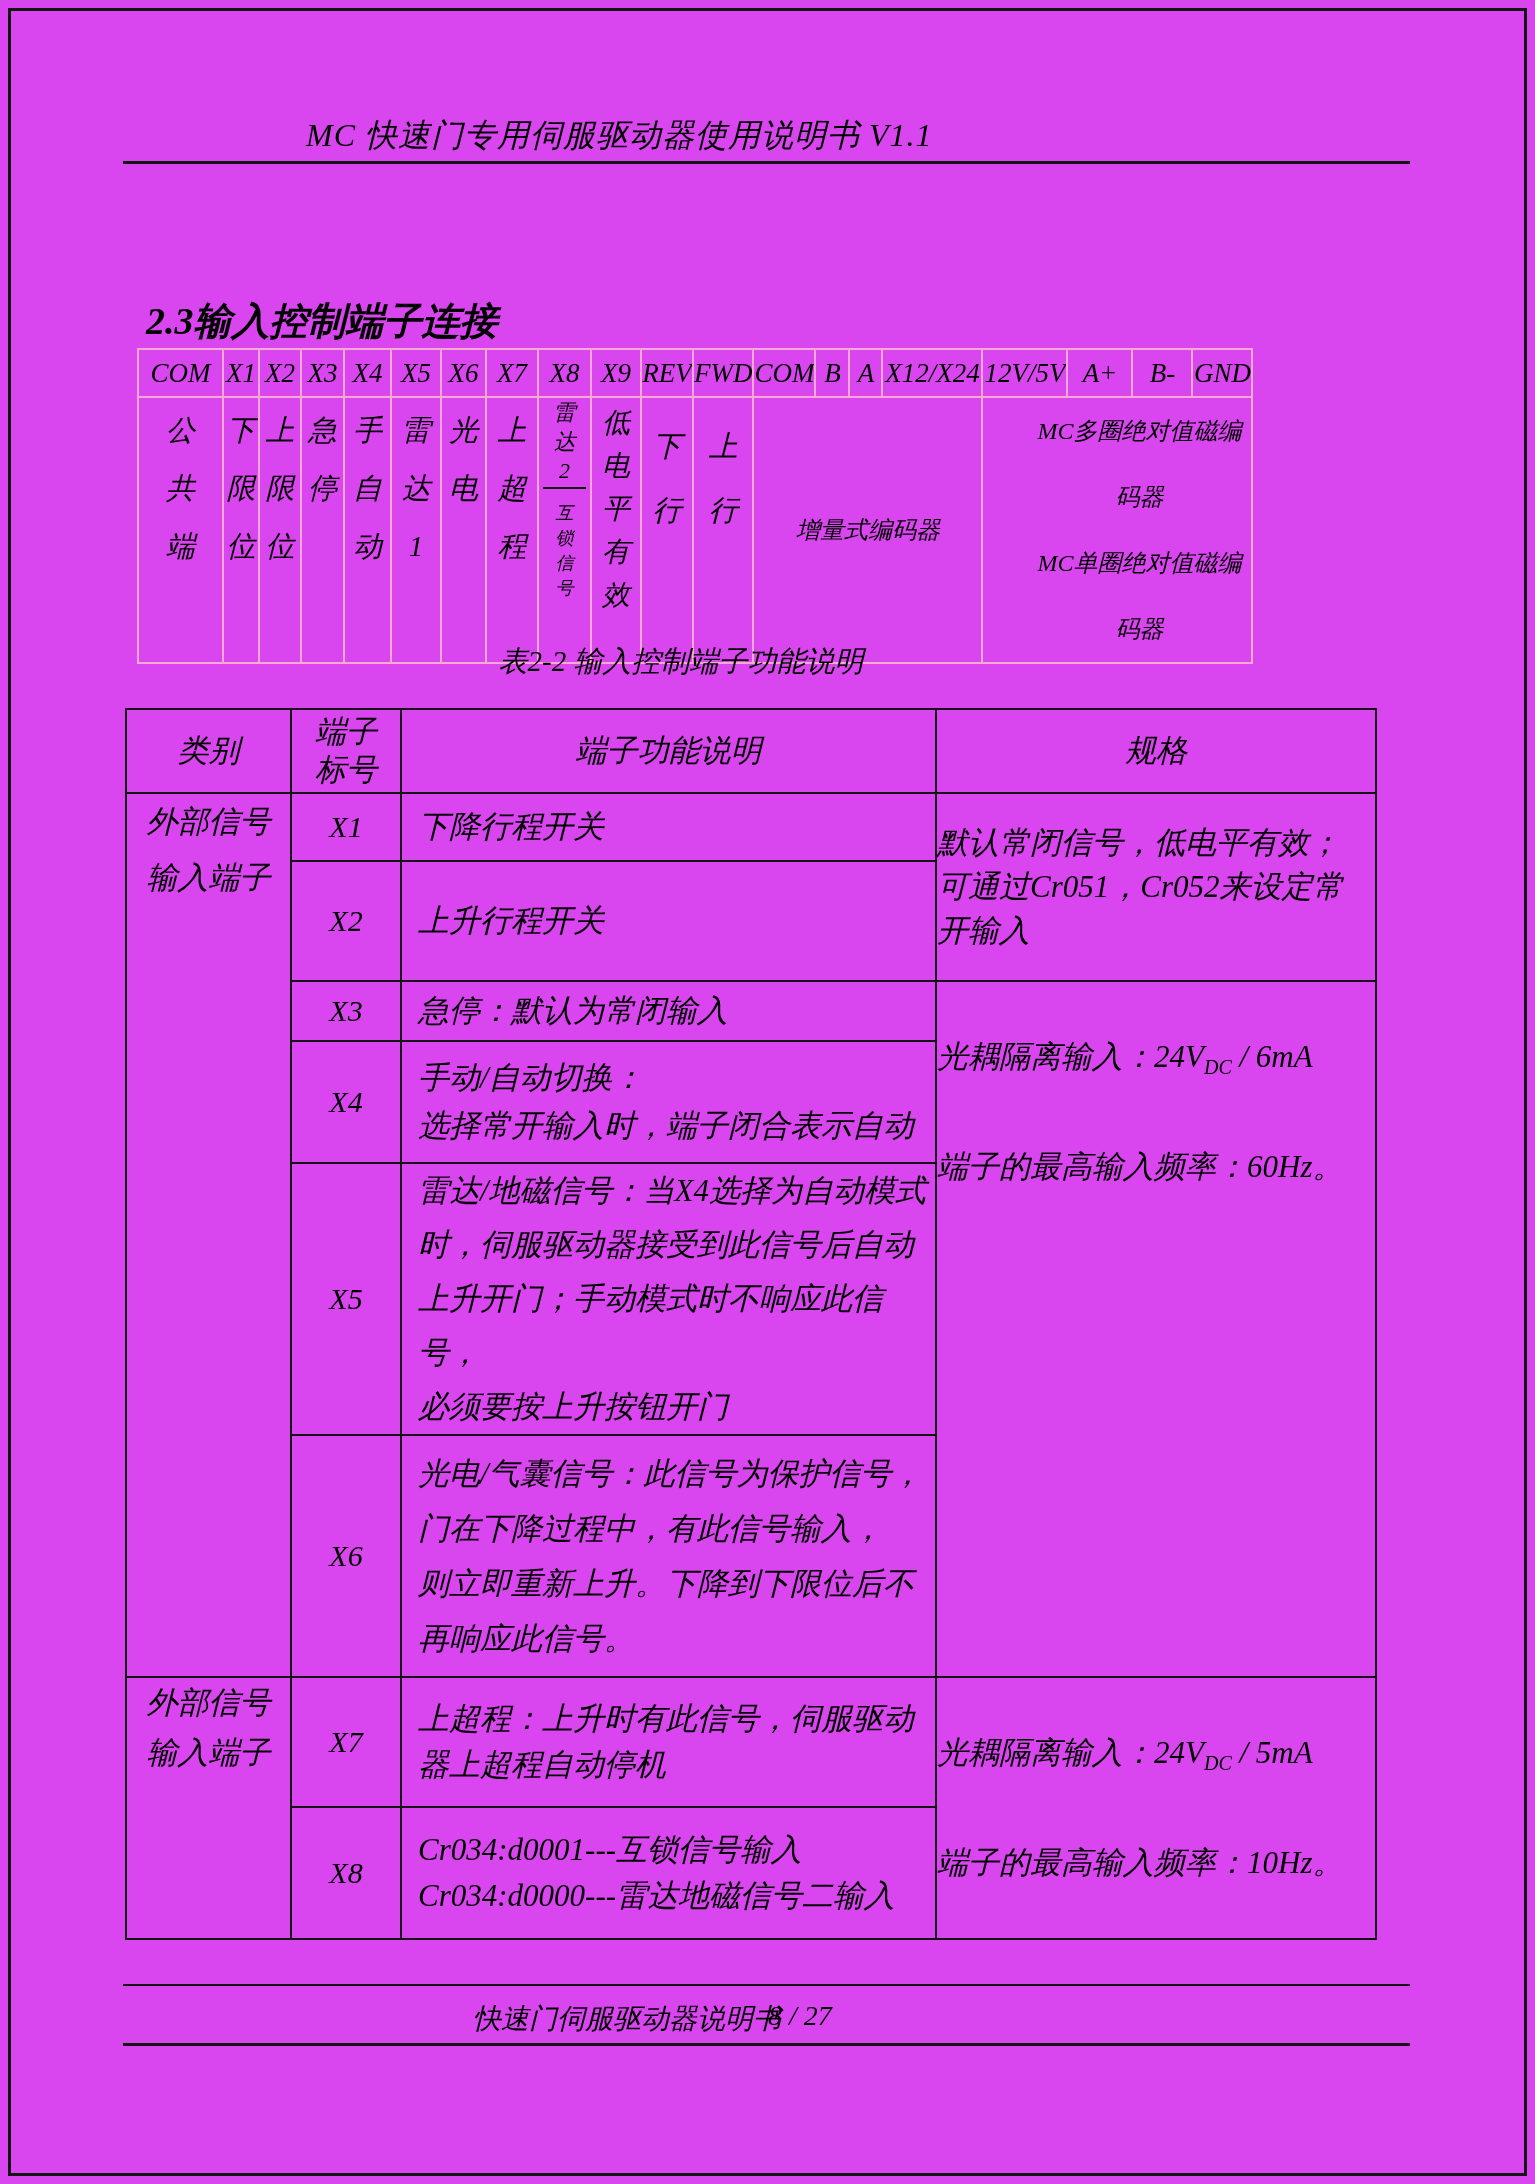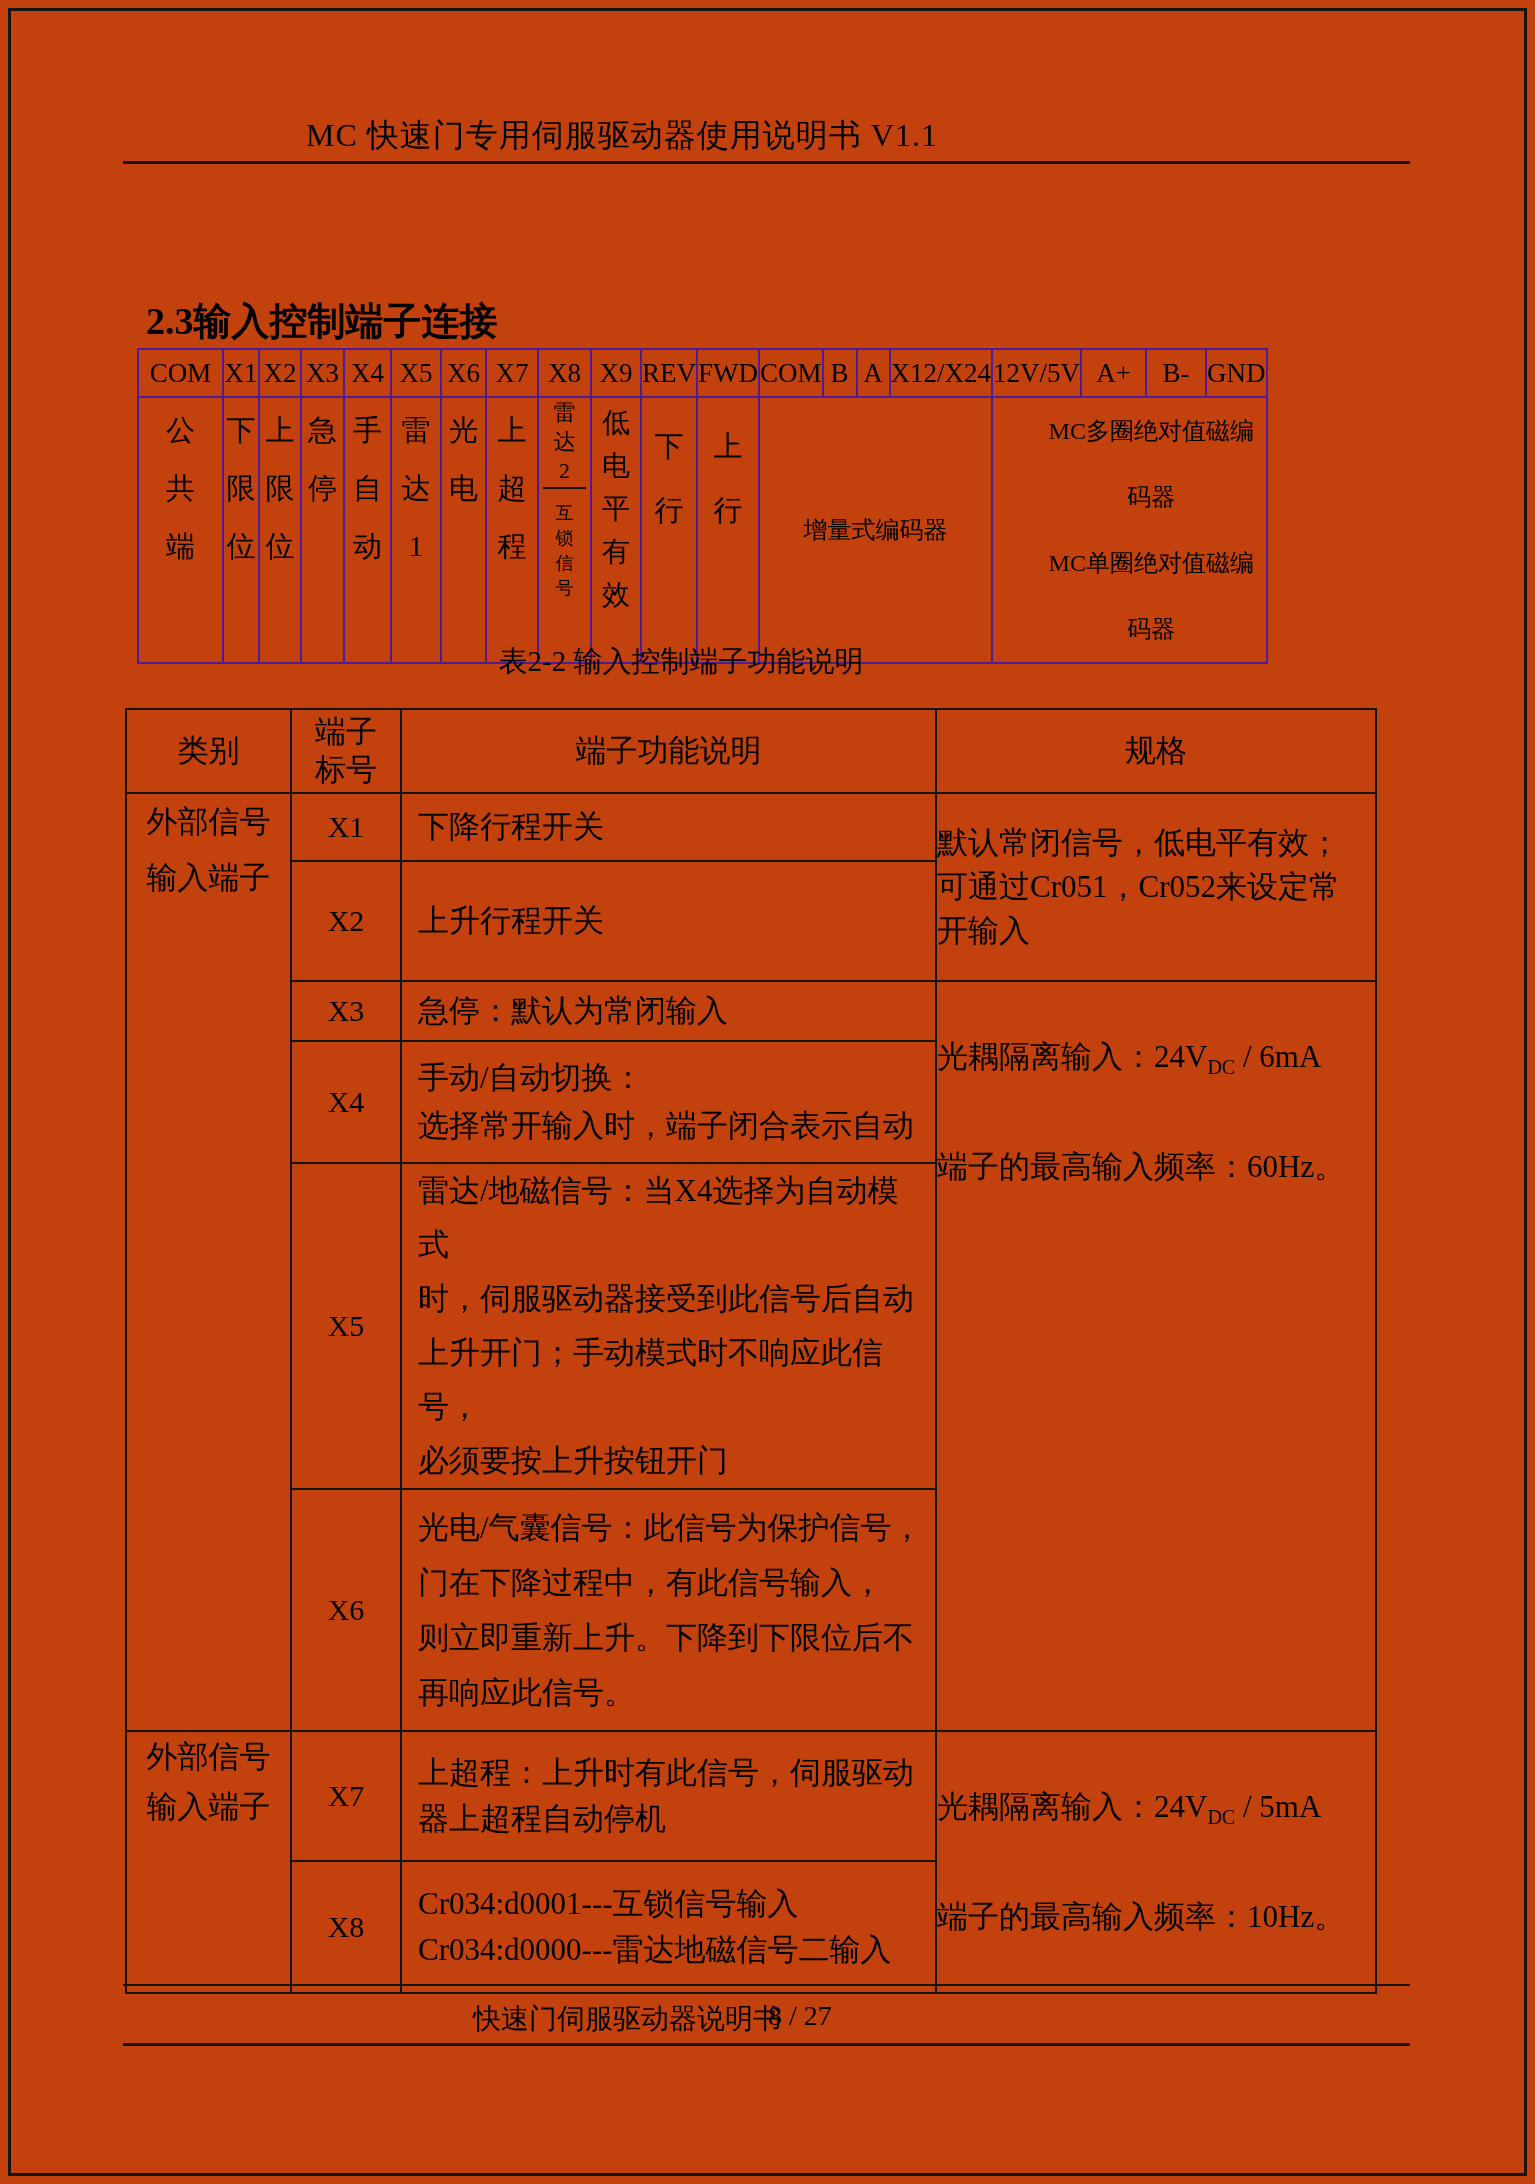--- a/index.html
+++ b/index.html
@@ -4,7 +4,7 @@
 <style>
   html,body { margin:0; padding:0; background:#fff; }
   body { font-family:"Liberation Serif","DejaVu Serif",serif; color:#000; }
-  .page { position:relative; width:1535px; height:2184px; background:#c2410c; overflow:hidden; }
+  .page { position:relative; width:1535px; height:2184px; background:#d946ef; overflow:hidden;font-style:italic; }
   .frame { position:absolute; left:8px; top:8px; right:8px; bottom:8px; border:3px solid #141414; }
 
   .header-title { position:absolute; left:306px; top:114px; font-size:32px; letter-spacing:1px; white-space:nowrap; }

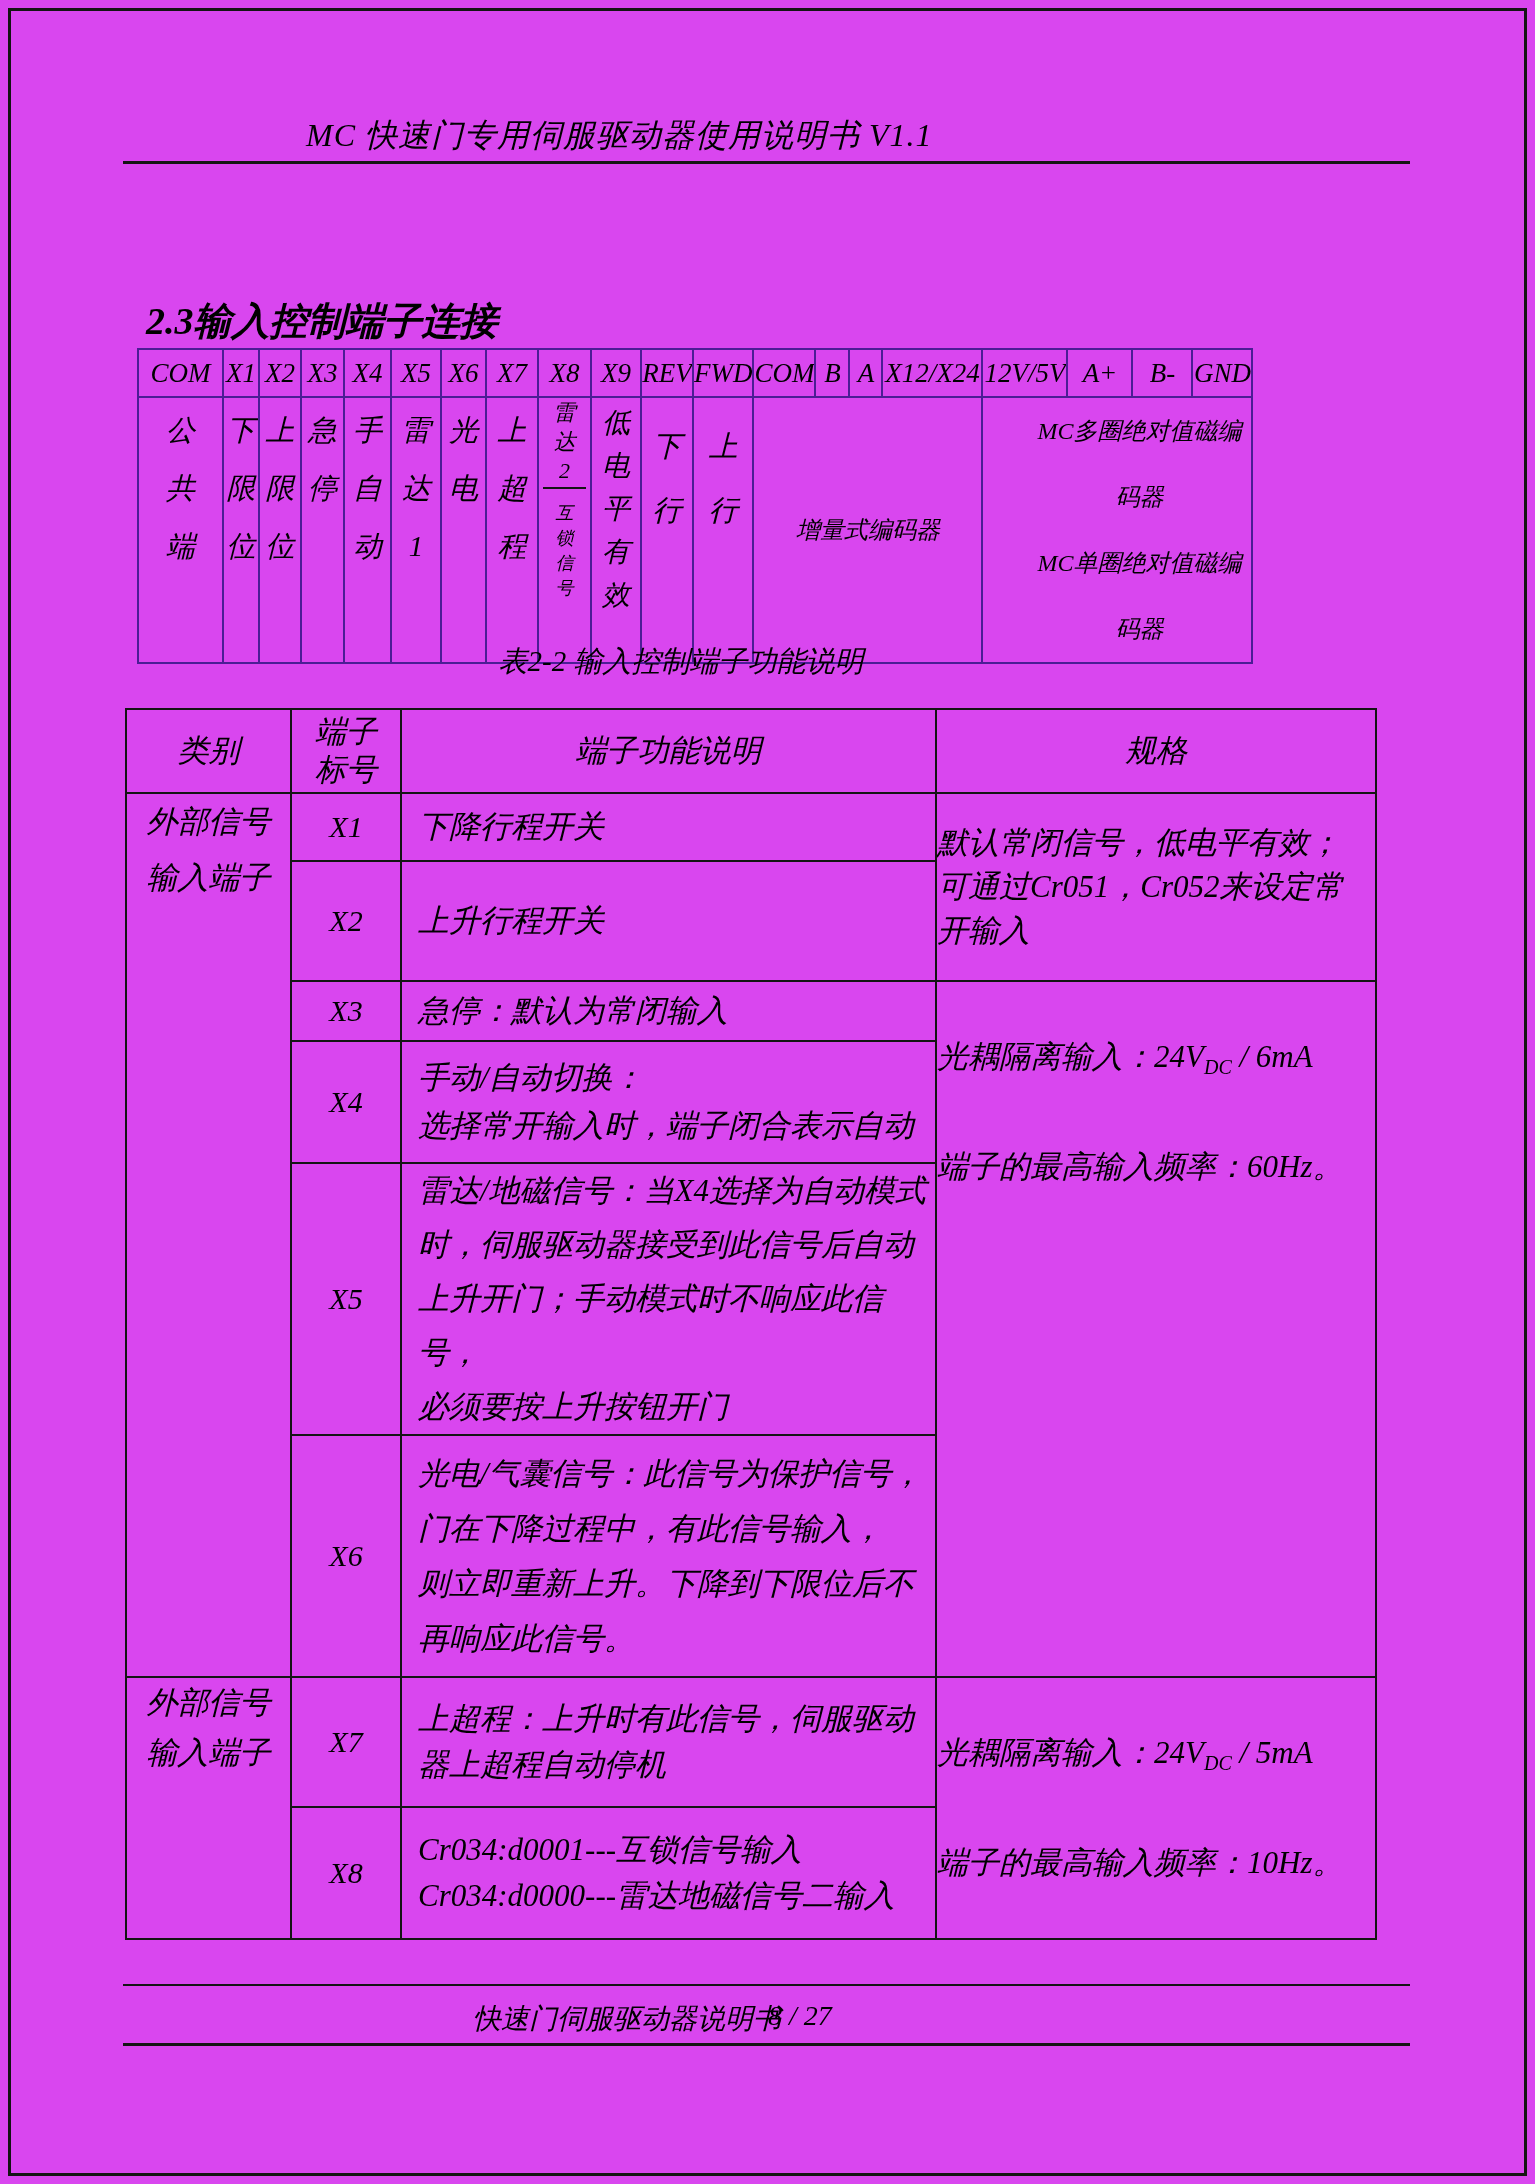--- a/index.html
+++ b/index.html
@@ -14,7 +14,7 @@
 
   
   .tt { position:absolute; left:137px; top:348px; border-collapse:collapse; table-layout:fixed; }
-  .tt td { border:2px solid #4c1d95; padding:0; text-align:center; overflow:hidden; }
+  .tt td { border:2px solid #f9a8d4; padding:0; text-align:center; overflow:hidden; }
   .tt .lbl { height:46px; font-size:27px; vertical-align:middle; white-space:nowrap; }
   .tt .r2 { height:187px; }
   .vcell { vertical-align:top; }

